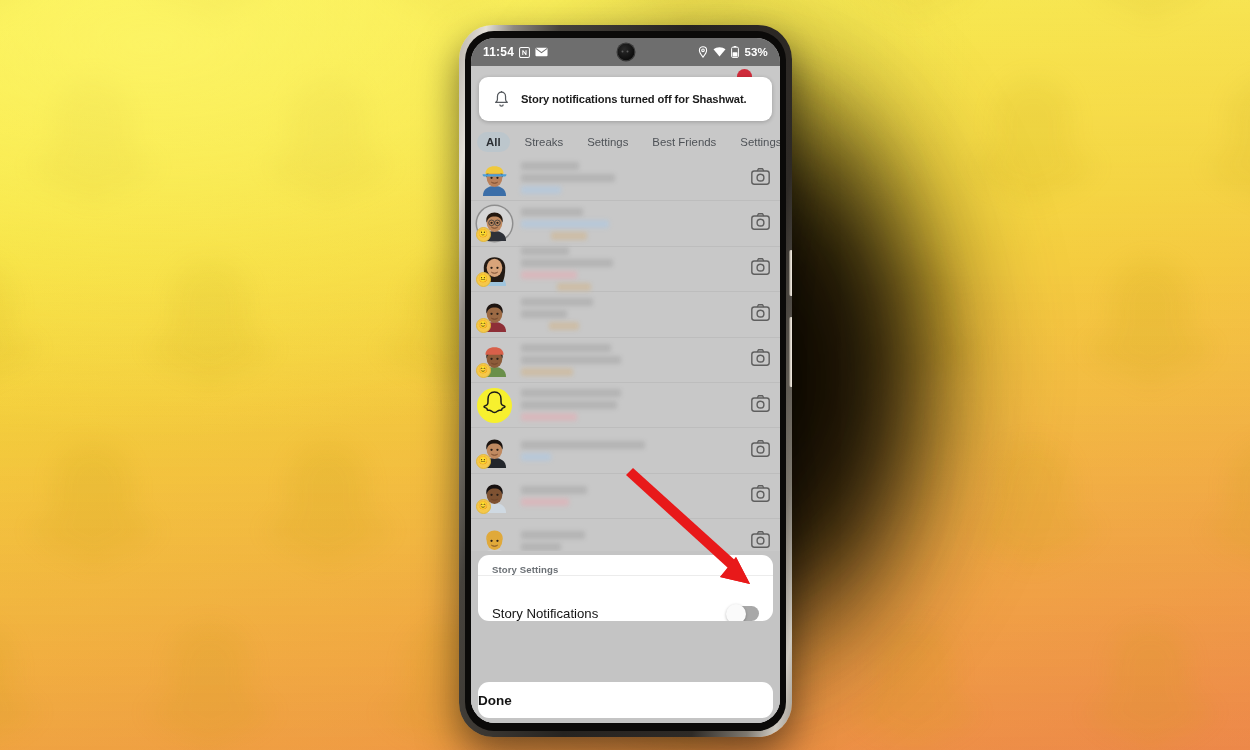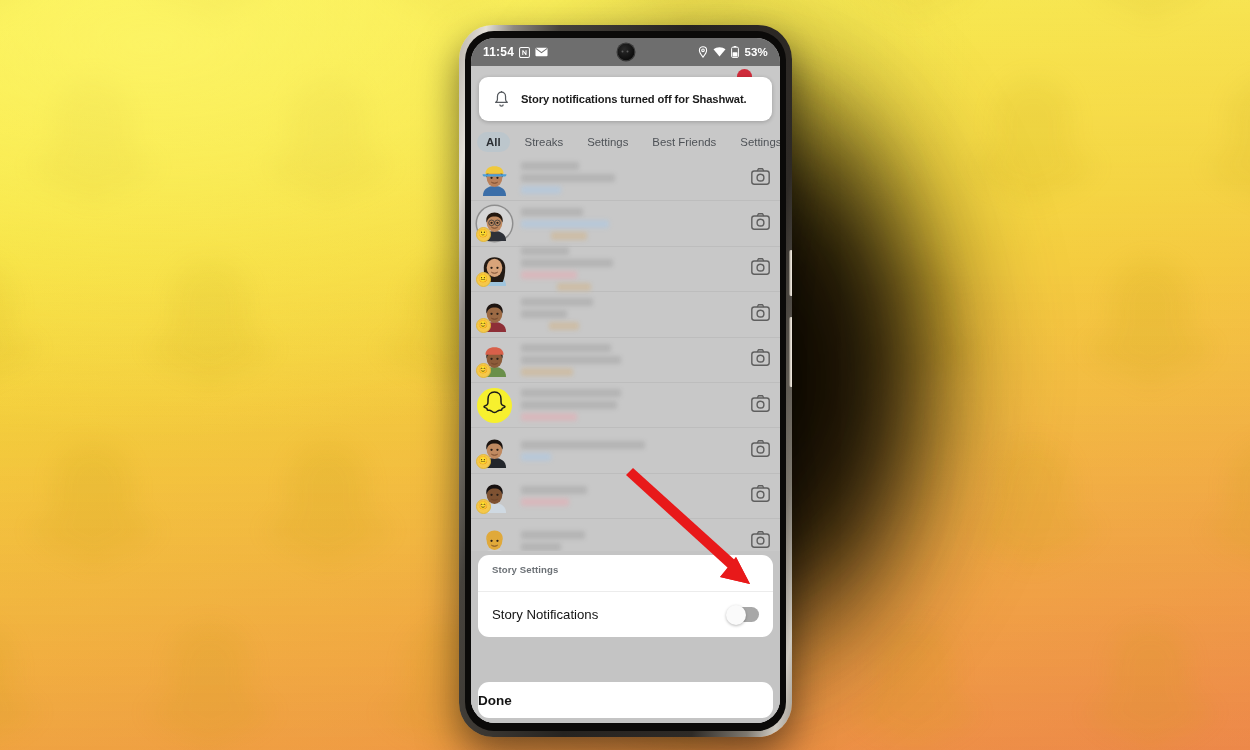--- a/index.html
+++ b/index.html
@@ -325,7 +325,7 @@
     font-size: 9.6px;
     font-weight: bold;
     color: #6c7176;
-    padding: 9px 14px 16px;
+    padding: 9px 14px 0;
     border-bottom: 1px solid #ececec;
     letter-spacing: .1px;
   }

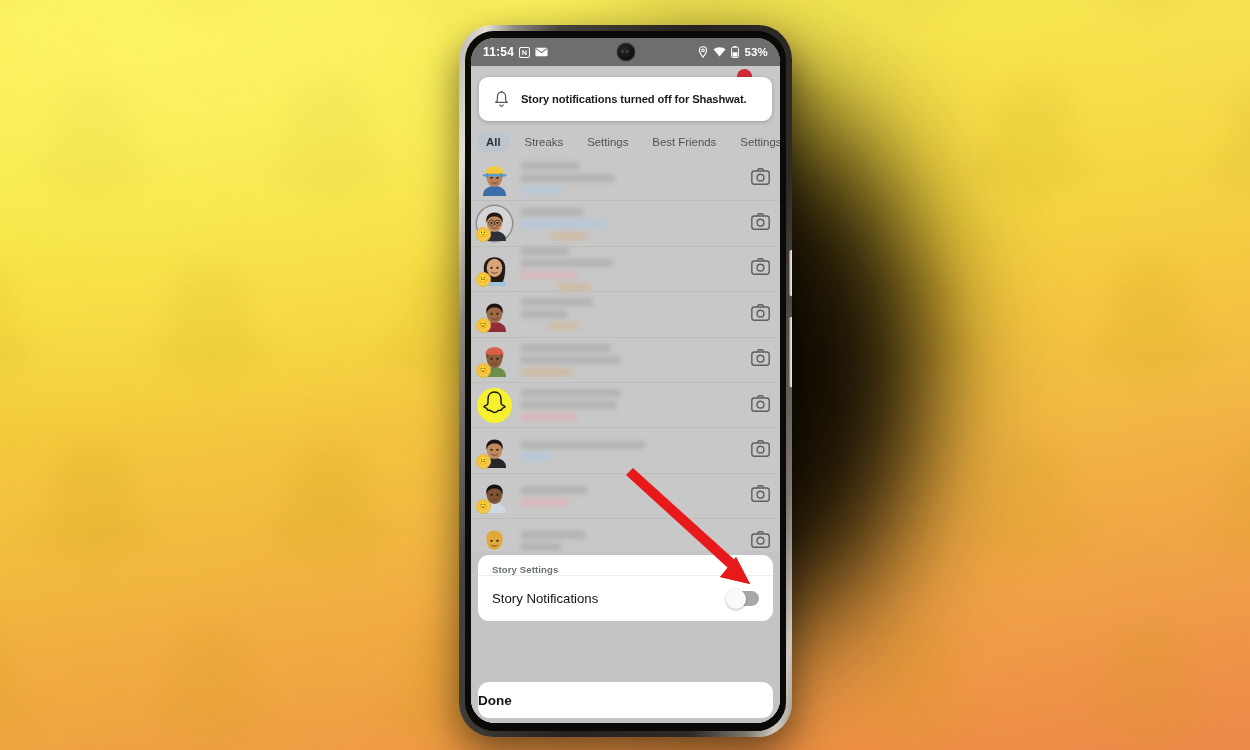--- a/index.html
+++ b/index.html
@@ -332,7 +332,7 @@
   .sheet-row {
     height: 45px;
     display: flex;
-    align-items: center;
+    align-items: flex-end;
     justify-content: space-between;
     padding: 0 14px;
     border-bottom: 1px solid #ececec;

